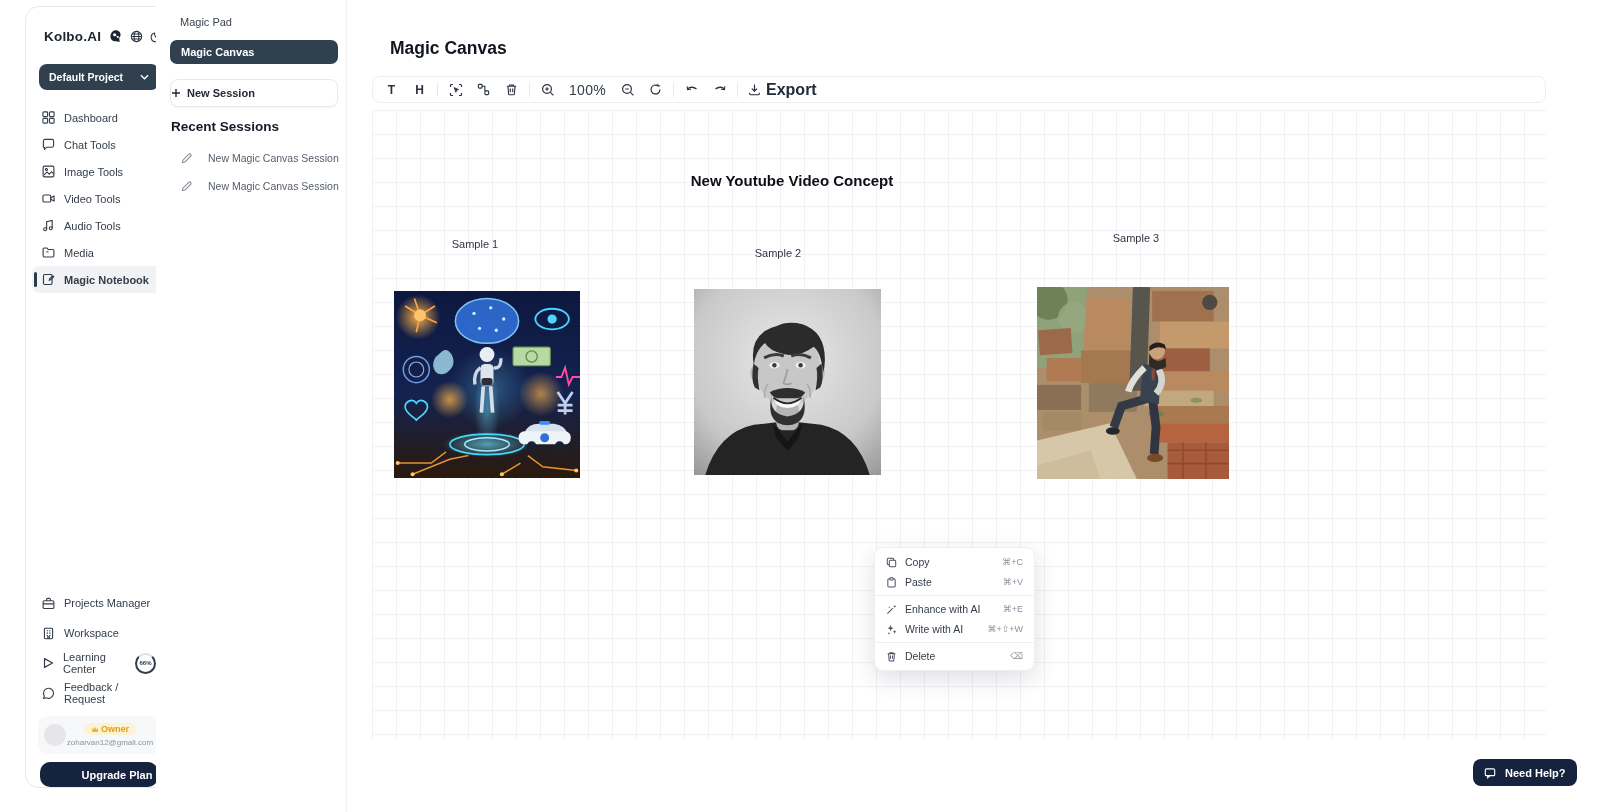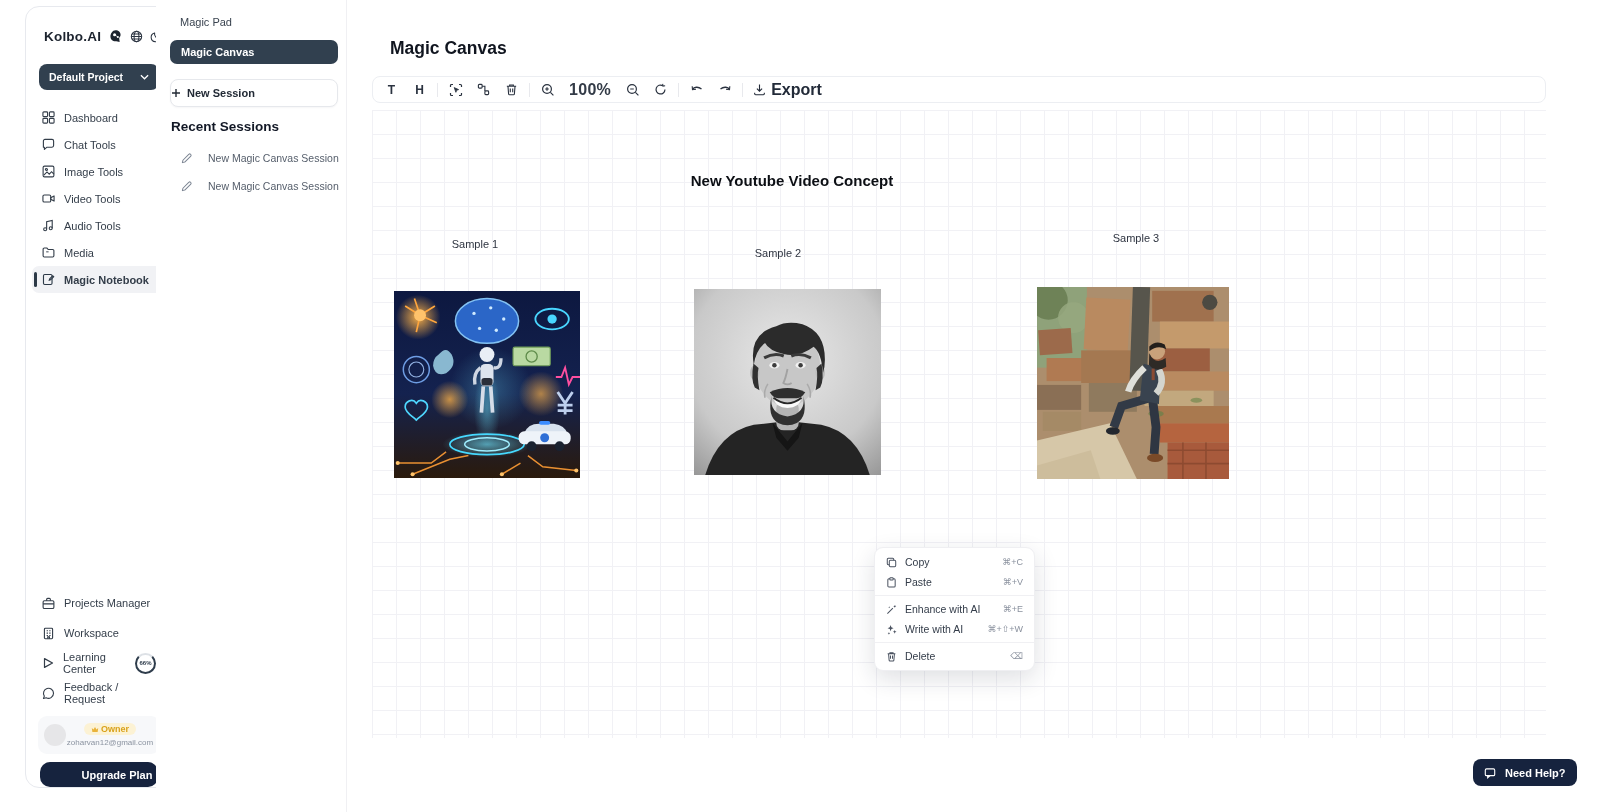--- a/index.html
+++ b/index.html
@@ -87,7 +87,7 @@
     font-family:inherit; font-size:12px; font-weight:600; color:#2b3340; cursor:pointer;
   }
   .tb-sep { width:1px; height:14px; background:#e8e9ed; }
-  .zoom-val { font-size:16px; font-weight:700; color:#333b47; letter-spacing:.3px; padding:0 4px; }
+  .zoom-val { font-size:14px; font-weight:400; color:#333b47; letter-spacing:.3px; padding:0 4px; }
   .export-label { font-size:16px; font-weight:600; color:#222a38; }
 
   .canvas {

